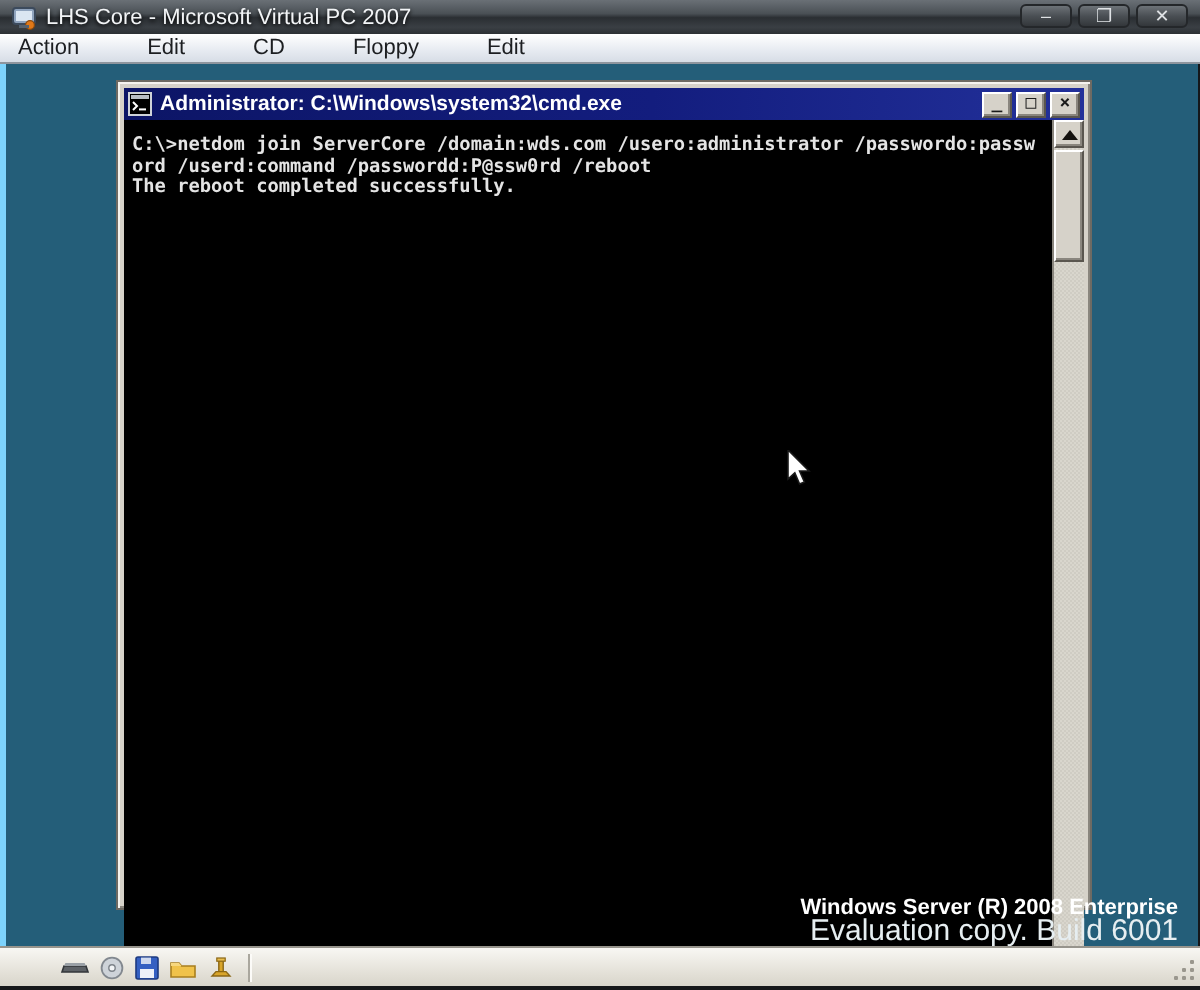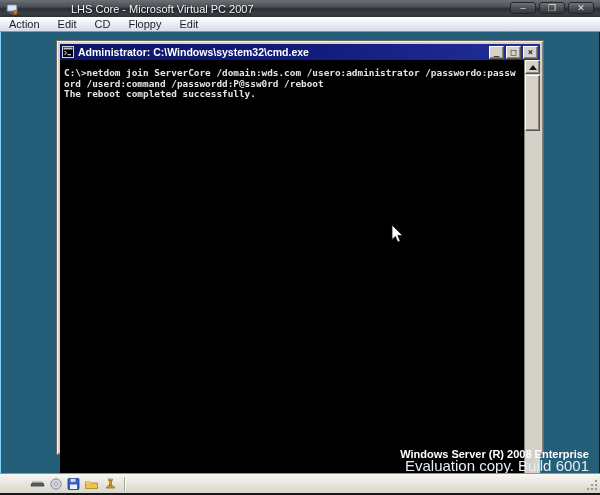--- a/index.html
+++ b/index.html
@@ -13,7 +13,7 @@
     background:linear-gradient(180deg,#6a7076 0%,#4a5055 40%,#2a2e32 52%,#3a3f44 80%,#2c3034 100%);
     display:flex; align-items:center; }
   .vpc-titlebar .app-icon { width:12px; height:12px; margin:0 5px 0 6px; flex:0 0 auto; }
-  .vpc-title { color:#f2f4f6; font-size:11px; text-shadow:0 1px 2px #000; white-space:nowrap;margin-left:48px; }
+  .vpc-title { color:#f2f4f6; font-size:11px; text-shadow:0 1px 2px #000; white-space:nowrap; }
   .vpc-controls { position:absolute; right:6px; top:2px; display:flex; gap:3px; }
   .vpc-btn { width:26px; height:12px; border-radius:3px;
     background:linear-gradient(180deg,#6d7378 0%,#4a4f54 50%,#33373b 100%);

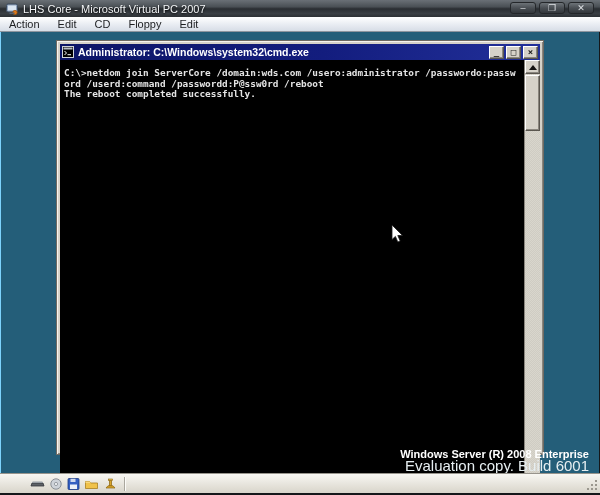--- a/index.html
+++ b/index.html
@@ -23,7 +23,7 @@
   
   .menubar { position:absolute; left:0; top:17px; width:600px; height:15px;
     background:linear-gradient(180deg,#ffffff,#e8ecf2 55%,#d7dde6);
-    border-bottom:1px solid #8e959e; display:flex; align-items:center; }
+    border-bottom:1px solid #8e959e; display:flex; align-items:center;gap:16px; }
   .menu-item { font-size:11px; color:#1c1e21; padding:0 9px; line-height:14px; }
 
   

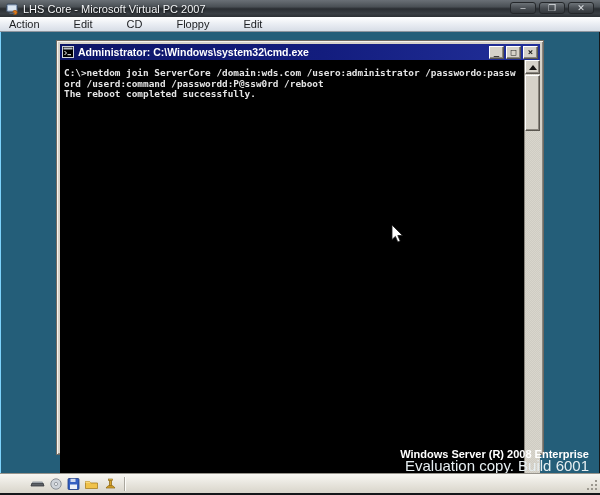--- a/index.html
+++ b/index.html
@@ -28,7 +28,7 @@
 
   
   .vm-screen { position:absolute; left:0; top:32px; width:600px; height:441px;
-    background:#245e79; overflow:hidden; border-left:1px solid #7dd3fc; border-right:1px solid #15171a; }
+    background:#245e79; overflow:hidden; border-left:3px solid #7dd3fc; border-right:1px solid #15171a; }
 
   .watermark { position:absolute; right:10px; bottom:2px; text-align:right; }
   .watermark .wm1 { color:#ffffff; font-size:11px; font-weight:bold; line-height:12px;text-align:center; }

